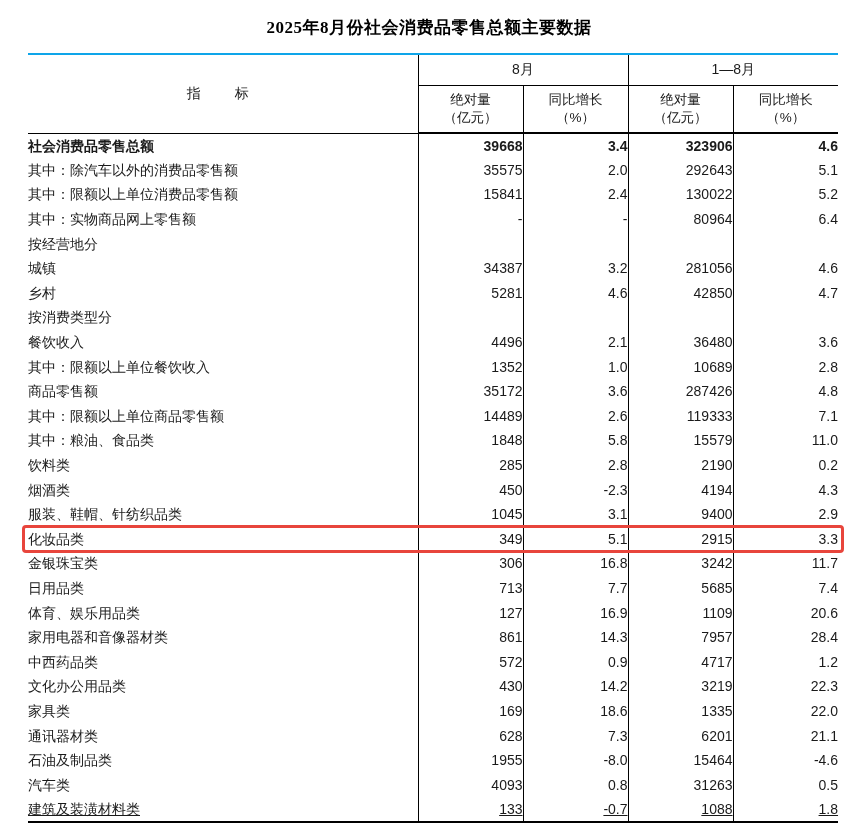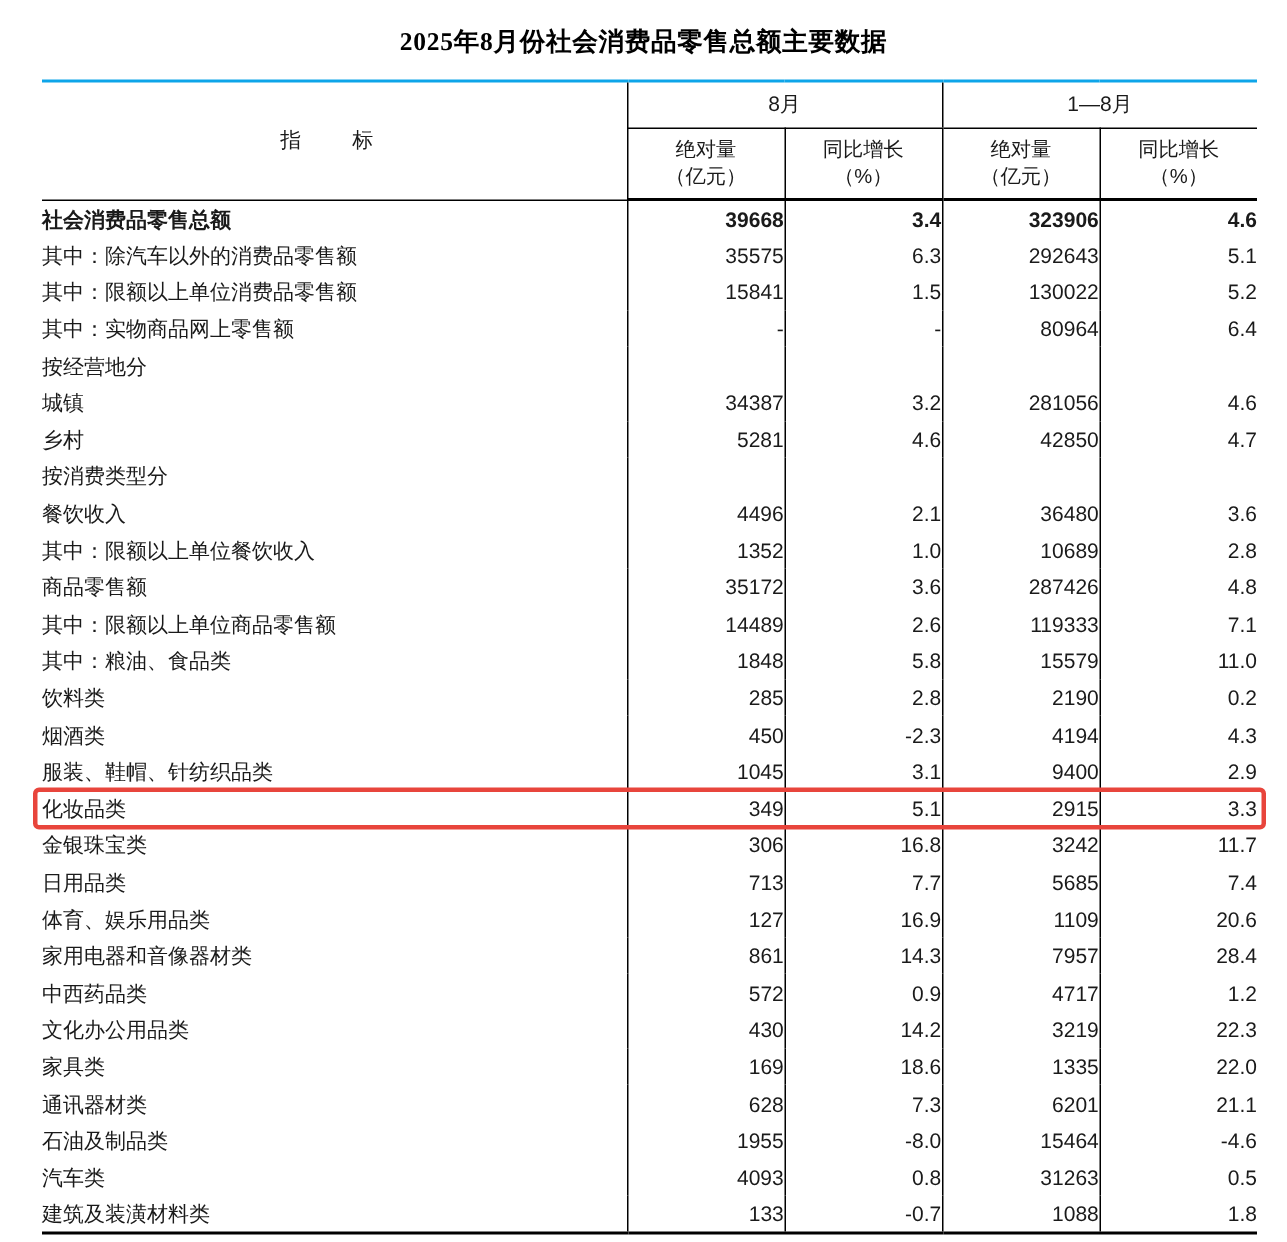--- a/index.html
+++ b/index.html
@@ -151,7 +151,7 @@
         <tr>
           <td class="ind i2">其中：除汽车以外的消费品零售额</td>
           <td class="num sep">35575</td>
-          <td class="num sep">6.3</td>
+          <td class="num sep">2.0</td>
           <td class="num sep">292643</td>
           <td class="num sep">5.1</td>
         </tr>

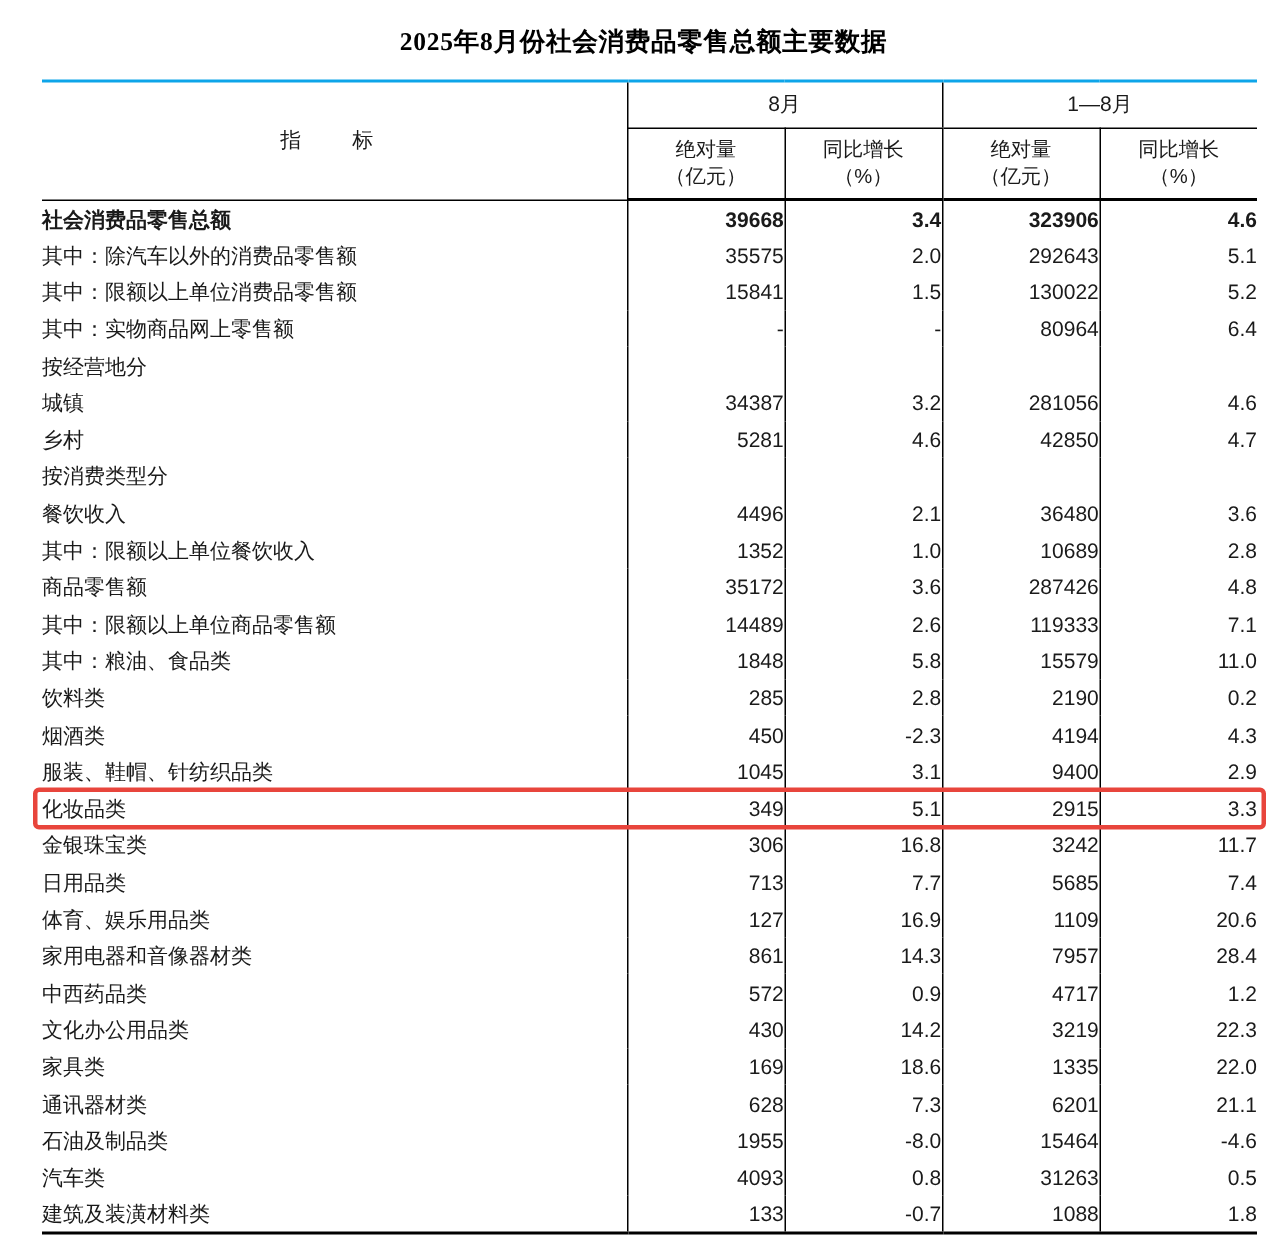--- a/index.html
+++ b/index.html
@@ -158,7 +158,7 @@
         <tr>
           <td class="ind i2">其中：限额以上单位消费品零售额</td>
           <td class="num sep">15841</td>
-          <td class="num sep">1.5</td>
+          <td class="num sep">2.4</td>
           <td class="num sep">130022</td>
           <td class="num sep">5.2</td>
         </tr>

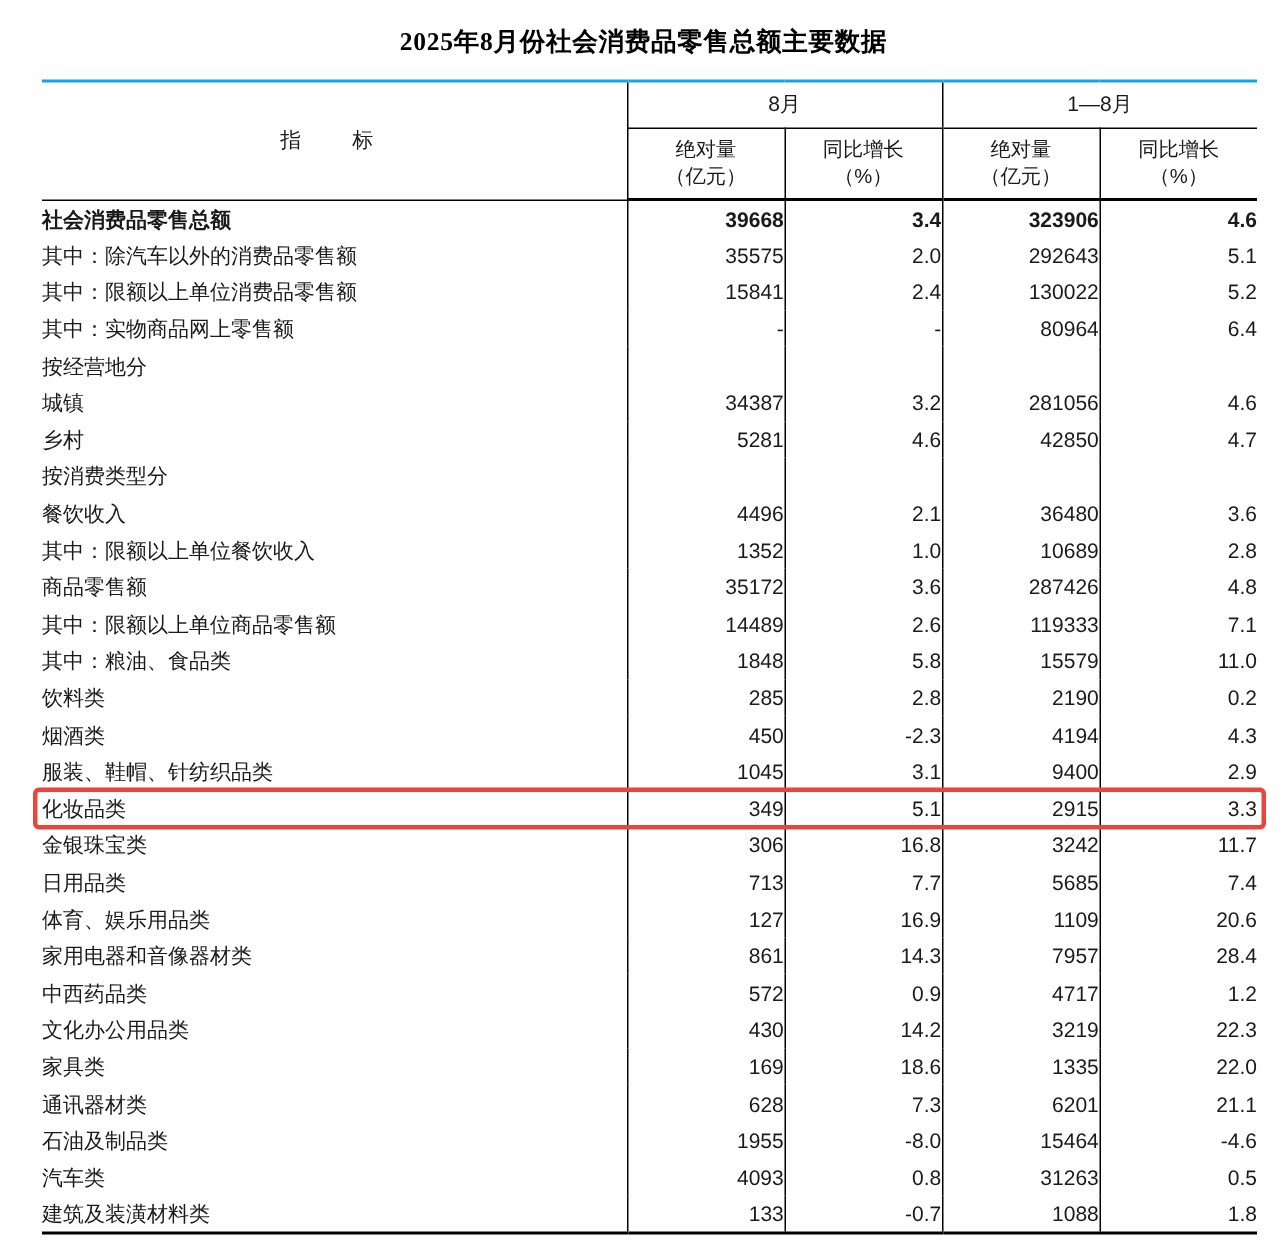--- a/index.html
+++ b/index.html
@@ -90,7 +90,7 @@
   .i4 { padding-left: 96px; }
   .i5 { padding-left: 126px; }
 
-  tbody tr.last td { border-bottom: 2px solid #000; }
+  tbody tr.last td { border-bottom: 2px solid #000; text-decoration: underline; }
   
   .highlight-box {
     position: absolute;

